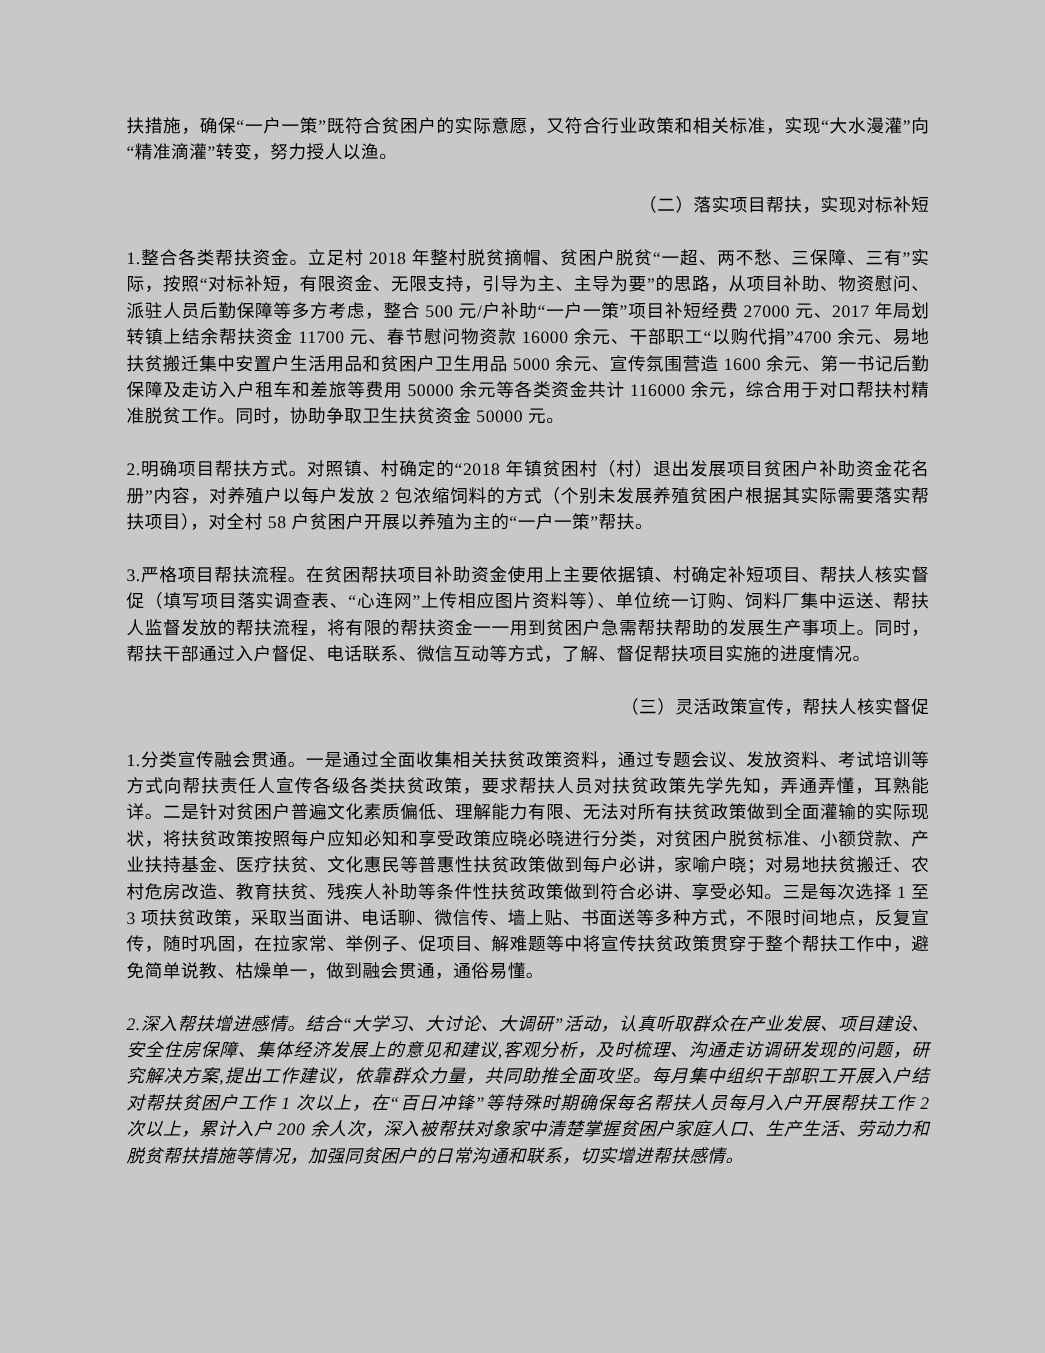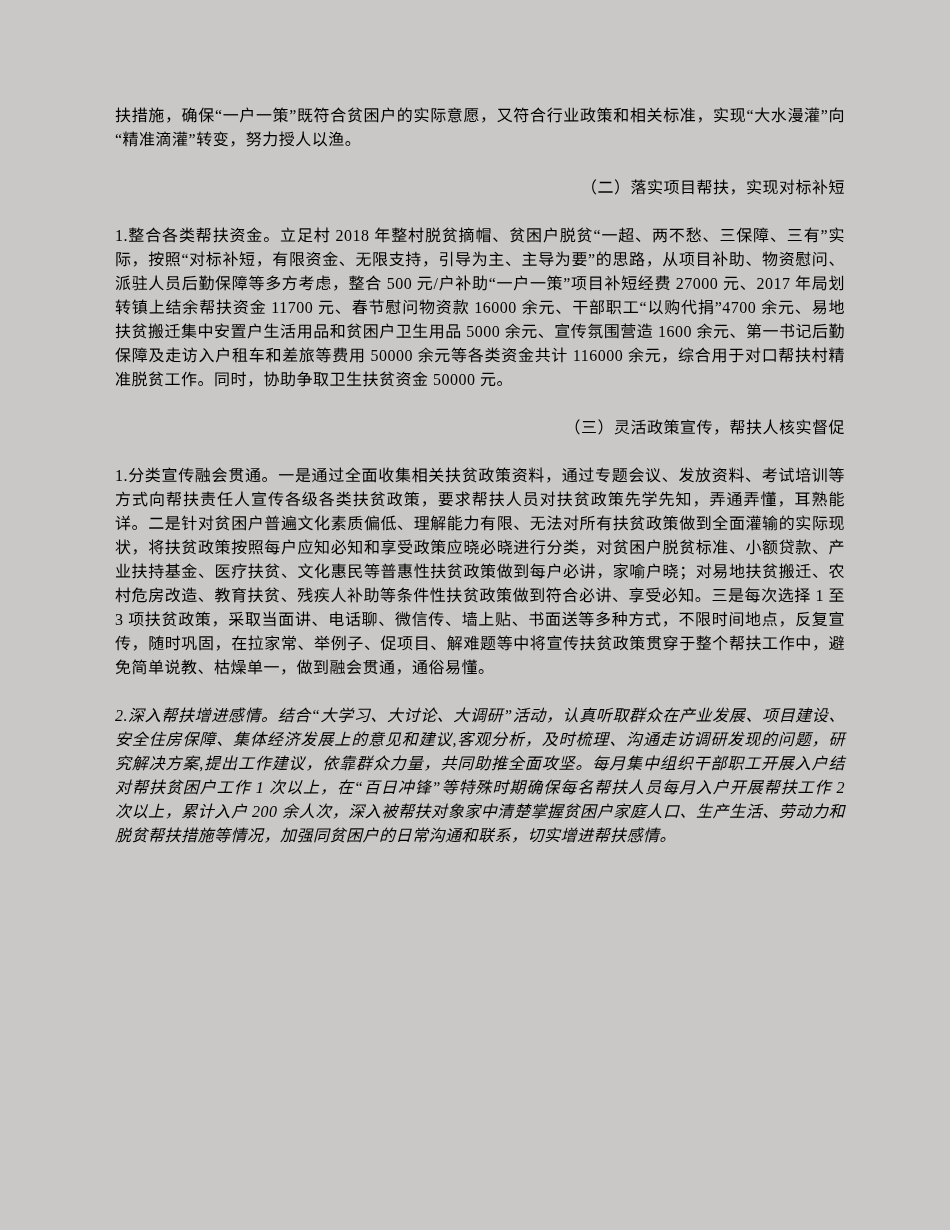--- a/index.html
+++ b/index.html
@@ -50,6 +50,7 @@
     <p>扶措施，确保“一户一策”既符合贫困户的实际意愿，又符合行业政策和相关标准，实现“大水漫灌”向“精准滴灌”转变，努力授人以渔。</p>
     <p class="section-heading">（二）落实项目帮扶，实现对标补短</p>
     <p>1.整合各类帮扶资金。立足村 2018 年整村脱贫摘帽、贫困户脱贫“一超、两不愁、三保障、三有”实际，按照“对标补短，有限资金、无限支持，引导为主、主导为要”的思路，从项目补助、物资慰问、派驻人员后勤保障等多方考虑，整合 500 元/户补助“一户一策”项目补短经费 27000 元、2017 年局划转镇上结余帮扶资金 11700 元、春节慰问物资款 16000 余元、干部职工“以购代捐”4700 余元、易地扶贫搬迁集中安置户生活用品和贫困户卫生用品 5000 余元、宣传氛围营造 1600 余元、第一书记后勤保障及走访入户租车和差旅等费用 50000 余元等各类资金共计 116000 余元，综合用于对口帮扶村精准脱贫工作。同时，协助争取卫生扶贫资金 50000 元。</p>
+    <p>2.明确项目帮扶方式。对照镇、村确定的“2018 年镇贫困村（村）退出发展项目贫困户补助资金花名册”内容，对养殖户以每户发放 2 包浓缩饲料的方式（个别未发展养殖贫困户根据其实际需要落实帮扶项目），对全村 58 户贫困户开展以养殖为主的“一户一策”帮扶。</p>
     <p class="section-heading">（三）灵活政策宣传，帮扶人核实督促</p>
     <p>1.分类宣传融会贯通。一是通过全面收集相关扶贫政策资料，通过专题会议、发放资料、考试培训等方式向帮扶责任人宣传各级各类扶贫政策，要求帮扶人员对扶贫政策先学先知，弄通弄懂，耳熟能详。二是针对贫困户普遍文化素质偏低、理解能力有限、无法对所有扶贫政策做到全面灌输的实际现状，将扶贫政策按照每户应知必知和享受政策应晓必晓进行分类，对贫困户脱贫标准、小额贷款、产业扶持基金、医疗扶贫、文化惠民等普惠性扶贫政策做到每户必讲，家喻户晓；对易地扶贫搬迁、农村危房改造、教育扶贫、残疾人补助等条件性扶贫政策做到符合必讲、享受必知。三是每次选择 1 至 3 项扶贫政策，采取当面讲、电话聊、微信传、墙上贴、书面送等多种方式，不限时间地点，反复宣传，随时巩固，在拉家常、举例子、促项目、解难题等中将宣传扶贫政策贯穿于整个帮扶工作中，避免简单说教、枯燥单一，做到融会贯通，通俗易懂。</p>
     <p>2.深入帮扶增进感情。结合“大学习、大讨论、大调研”活动，认真听取群众在产业发展、项目建设、安全住房保障、集体经济发展上的意见和建议,客观分析，及时梳理、沟通走访调研发现的问题，研究解决方案,提出工作建议，依靠群众力量，共同助推全面攻坚。每月集中组织干部职工开展入户结对帮扶贫困户工作 1 次以上，在“百日冲锋”等特殊时期确保每名帮扶人员每月入户开展帮扶工作 2 次以上，累计入户 200 余人次，深入被帮扶对象家中清楚掌握贫困户家庭人口、生产生活、劳动力和脱贫帮扶措施等情况，加强同贫困户的日常沟通和联系，切实增进帮扶感情。</p>

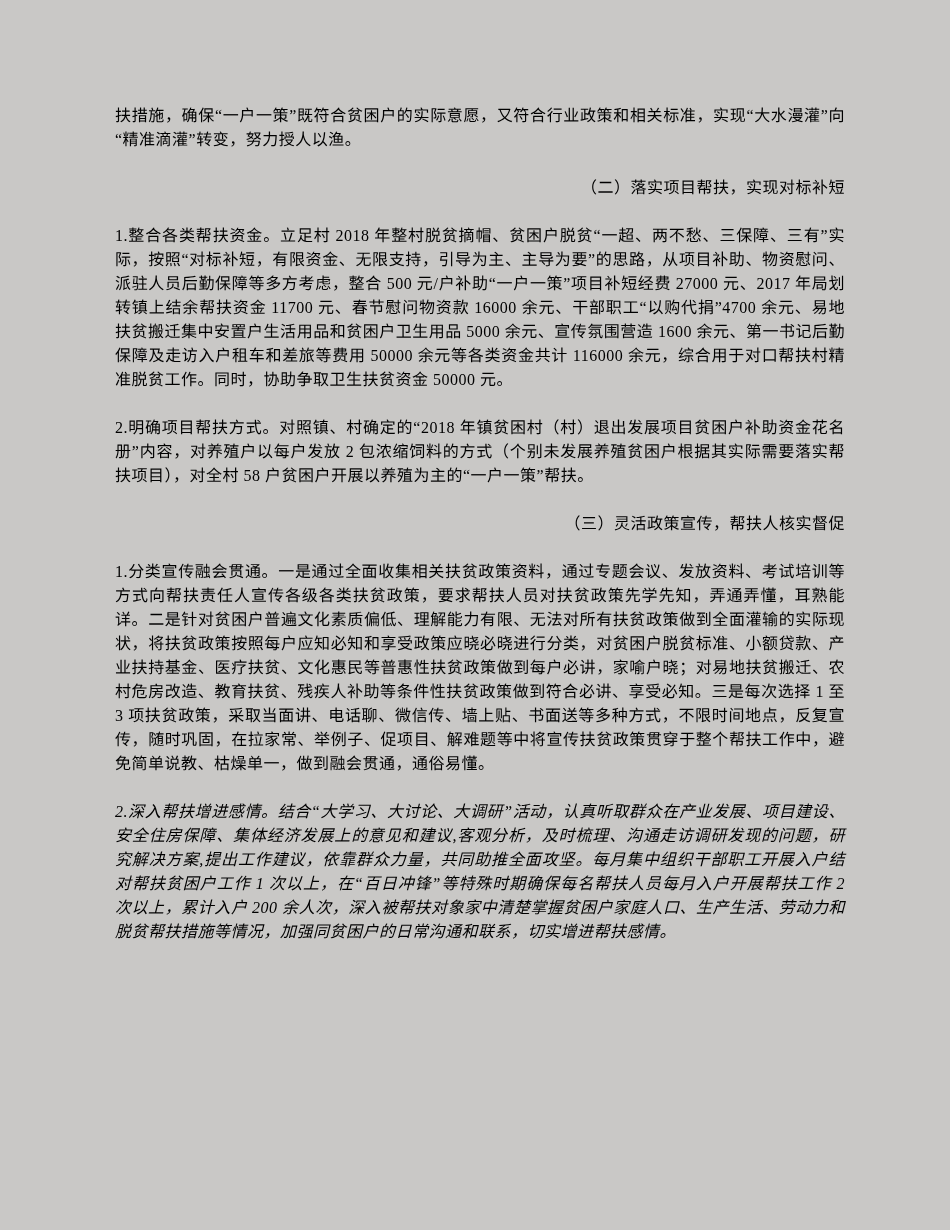--- a/index.html
+++ b/index.html
@@ -51,6 +51,7 @@
     <p class="section-heading">（二）落实项目帮扶，实现对标补短</p>
     <p>1.整合各类帮扶资金。立足村 2018 年整村脱贫摘帽、贫困户脱贫“一超、两不愁、三保障、三有”实际，按照“对标补短，有限资金、无限支持，引导为主、主导为要”的思路，从项目补助、物资慰问、派驻人员后勤保障等多方考虑，整合 500 元/户补助“一户一策”项目补短经费 27000 元、2017 年局划转镇上结余帮扶资金 11700 元、春节慰问物资款 16000 余元、干部职工“以购代捐”4700 余元、易地扶贫搬迁集中安置户生活用品和贫困户卫生用品 5000 余元、宣传氛围营造 1600 余元、第一书记后勤保障及走访入户租车和差旅等费用 50000 余元等各类资金共计 116000 余元，综合用于对口帮扶村精准脱贫工作。同时，协助争取卫生扶贫资金 50000 元。</p>
     <p>2.明确项目帮扶方式。对照镇、村确定的“2018 年镇贫困村（村）退出发展项目贫困户补助资金花名册”内容，对养殖户以每户发放 2 包浓缩饲料的方式（个别未发展养殖贫困户根据其实际需要落实帮扶项目），对全村 58 户贫困户开展以养殖为主的“一户一策”帮扶。</p>
+    <p>3.严格项目帮扶流程。在贫困帮扶项目补助资金使用上主要依据镇、村确定补短项目、帮扶人核实督促（填写项目落实调查表、“心连网”上传相应图片资料等）、单位统一订购、饲料厂集中运送、帮扶人监督发放的帮扶流程，将有限的帮扶资金一一用到贫困户急需帮扶帮助的发展生产事项上。同时，帮扶干部通过入户督促、电话联系、微信互动等方式，了解、督促帮扶项目实施的进度情况。</p>
     <p class="section-heading">（三）灵活政策宣传，帮扶人核实督促</p>
     <p>1.分类宣传融会贯通。一是通过全面收集相关扶贫政策资料，通过专题会议、发放资料、考试培训等方式向帮扶责任人宣传各级各类扶贫政策，要求帮扶人员对扶贫政策先学先知，弄通弄懂，耳熟能详。二是针对贫困户普遍文化素质偏低、理解能力有限、无法对所有扶贫政策做到全面灌输的实际现状，将扶贫政策按照每户应知必知和享受政策应晓必晓进行分类，对贫困户脱贫标准、小额贷款、产业扶持基金、医疗扶贫、文化惠民等普惠性扶贫政策做到每户必讲，家喻户晓；对易地扶贫搬迁、农村危房改造、教育扶贫、残疾人补助等条件性扶贫政策做到符合必讲、享受必知。三是每次选择 1 至 3 项扶贫政策，采取当面讲、电话聊、微信传、墙上贴、书面送等多种方式，不限时间地点，反复宣传，随时巩固，在拉家常、举例子、促项目、解难题等中将宣传扶贫政策贯穿于整个帮扶工作中，避免简单说教、枯燥单一，做到融会贯通，通俗易懂。</p>
     <p>2.深入帮扶增进感情。结合“大学习、大讨论、大调研”活动，认真听取群众在产业发展、项目建设、安全住房保障、集体经济发展上的意见和建议,客观分析，及时梳理、沟通走访调研发现的问题，研究解决方案,提出工作建议，依靠群众力量，共同助推全面攻坚。每月集中组织干部职工开展入户结对帮扶贫困户工作 1 次以上，在“百日冲锋”等特殊时期确保每名帮扶人员每月入户开展帮扶工作 2 次以上，累计入户 200 余人次，深入被帮扶对象家中清楚掌握贫困户家庭人口、生产生活、劳动力和脱贫帮扶措施等情况，加强同贫困户的日常沟通和联系，切实增进帮扶感情。</p>

